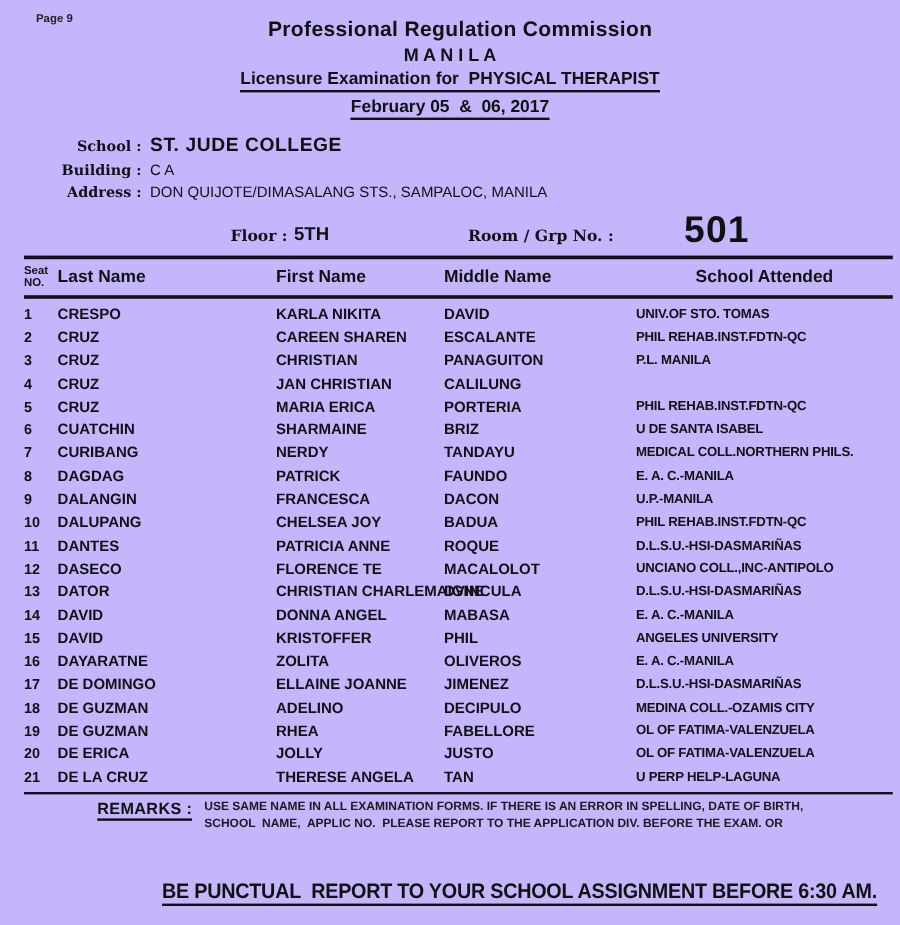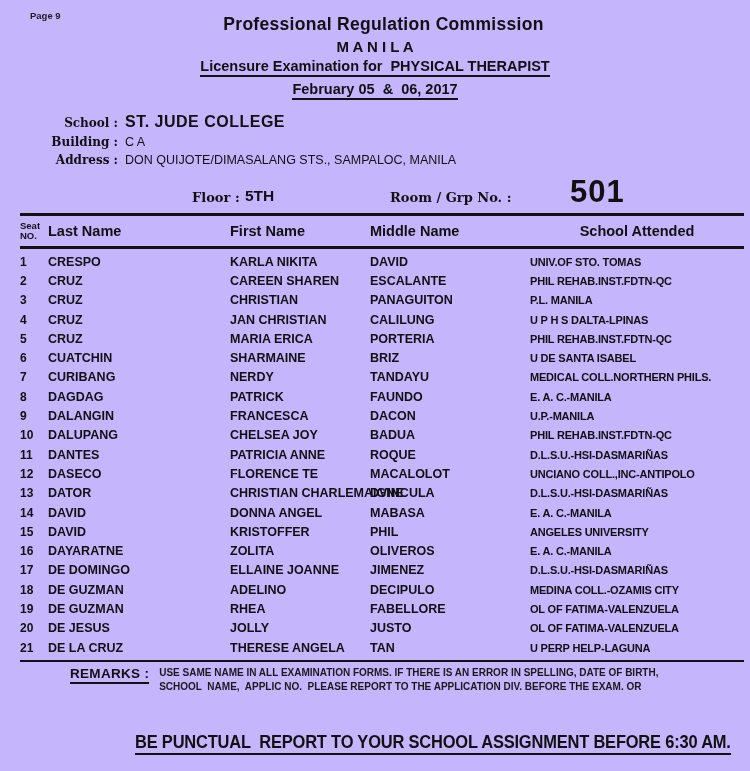--- a/index.html
+++ b/index.html
@@ -165,7 +165,6 @@
         <div class="td">CRUZ</div>
         <div class="td">JAN CHRISTIAN</div>
         <div class="td">CALILUNG</div>
-        <div class="td td-school">U P H S DALTA-LPINAS</div>
       </div>
       <div class="trow">
         <div class="td td-seat">5</div>

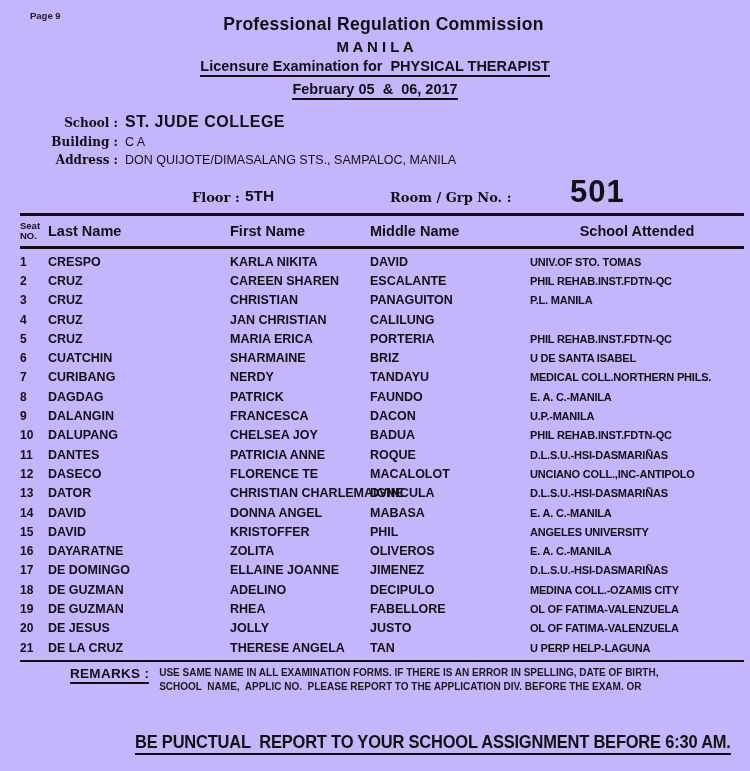--- a/index.html
+++ b/index.html
@@ -273,7 +273,7 @@
       </div>
       <div class="trow">
         <div class="td td-seat">20</div>
-        <div class="td">DE JESUS</div>
+        <div class="td">DE ERICA</div>
         <div class="td">JOLLY</div>
         <div class="td">JUSTO</div>
         <div class="td td-school">OL OF FATIMA-VALENZUELA</div>

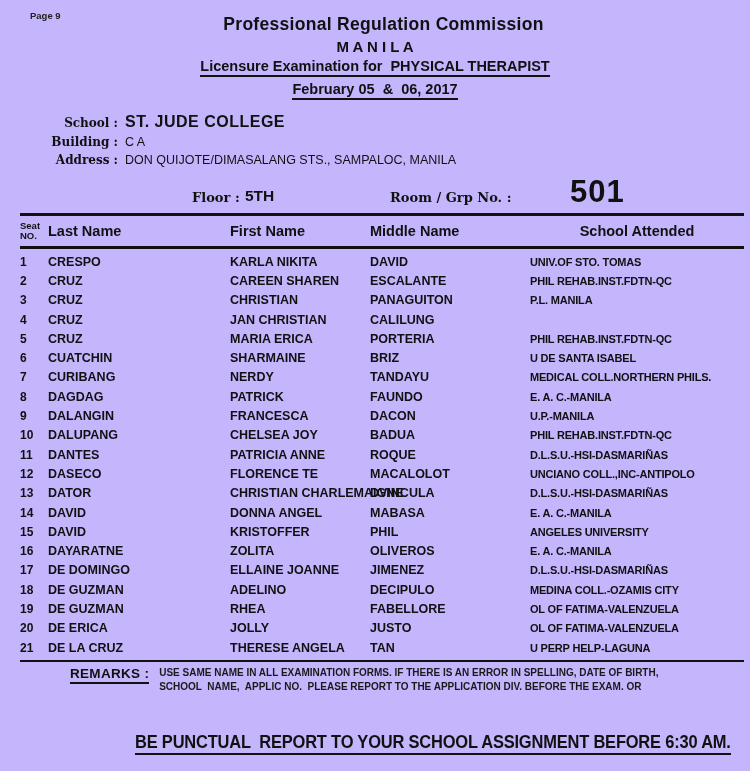--- a/index.html
+++ b/index.html
@@ -72,7 +72,7 @@
   .td-school { font-size:11px; letter-spacing:-0.2px; }
 
   
-  .remarks { position:absolute; top:666px; left:70px; right:20px; display:flex; }
+  .remarks { position:absolute; top:666px; left:81px; right:20px; display:flex; }
   .remarks-label {
     flex:0 0 auto; font-size:13.5px; font-weight:bold; letter-spacing:.3px;
     border-bottom:2px solid #111; align-self:flex-start; padding-bottom:1px;

